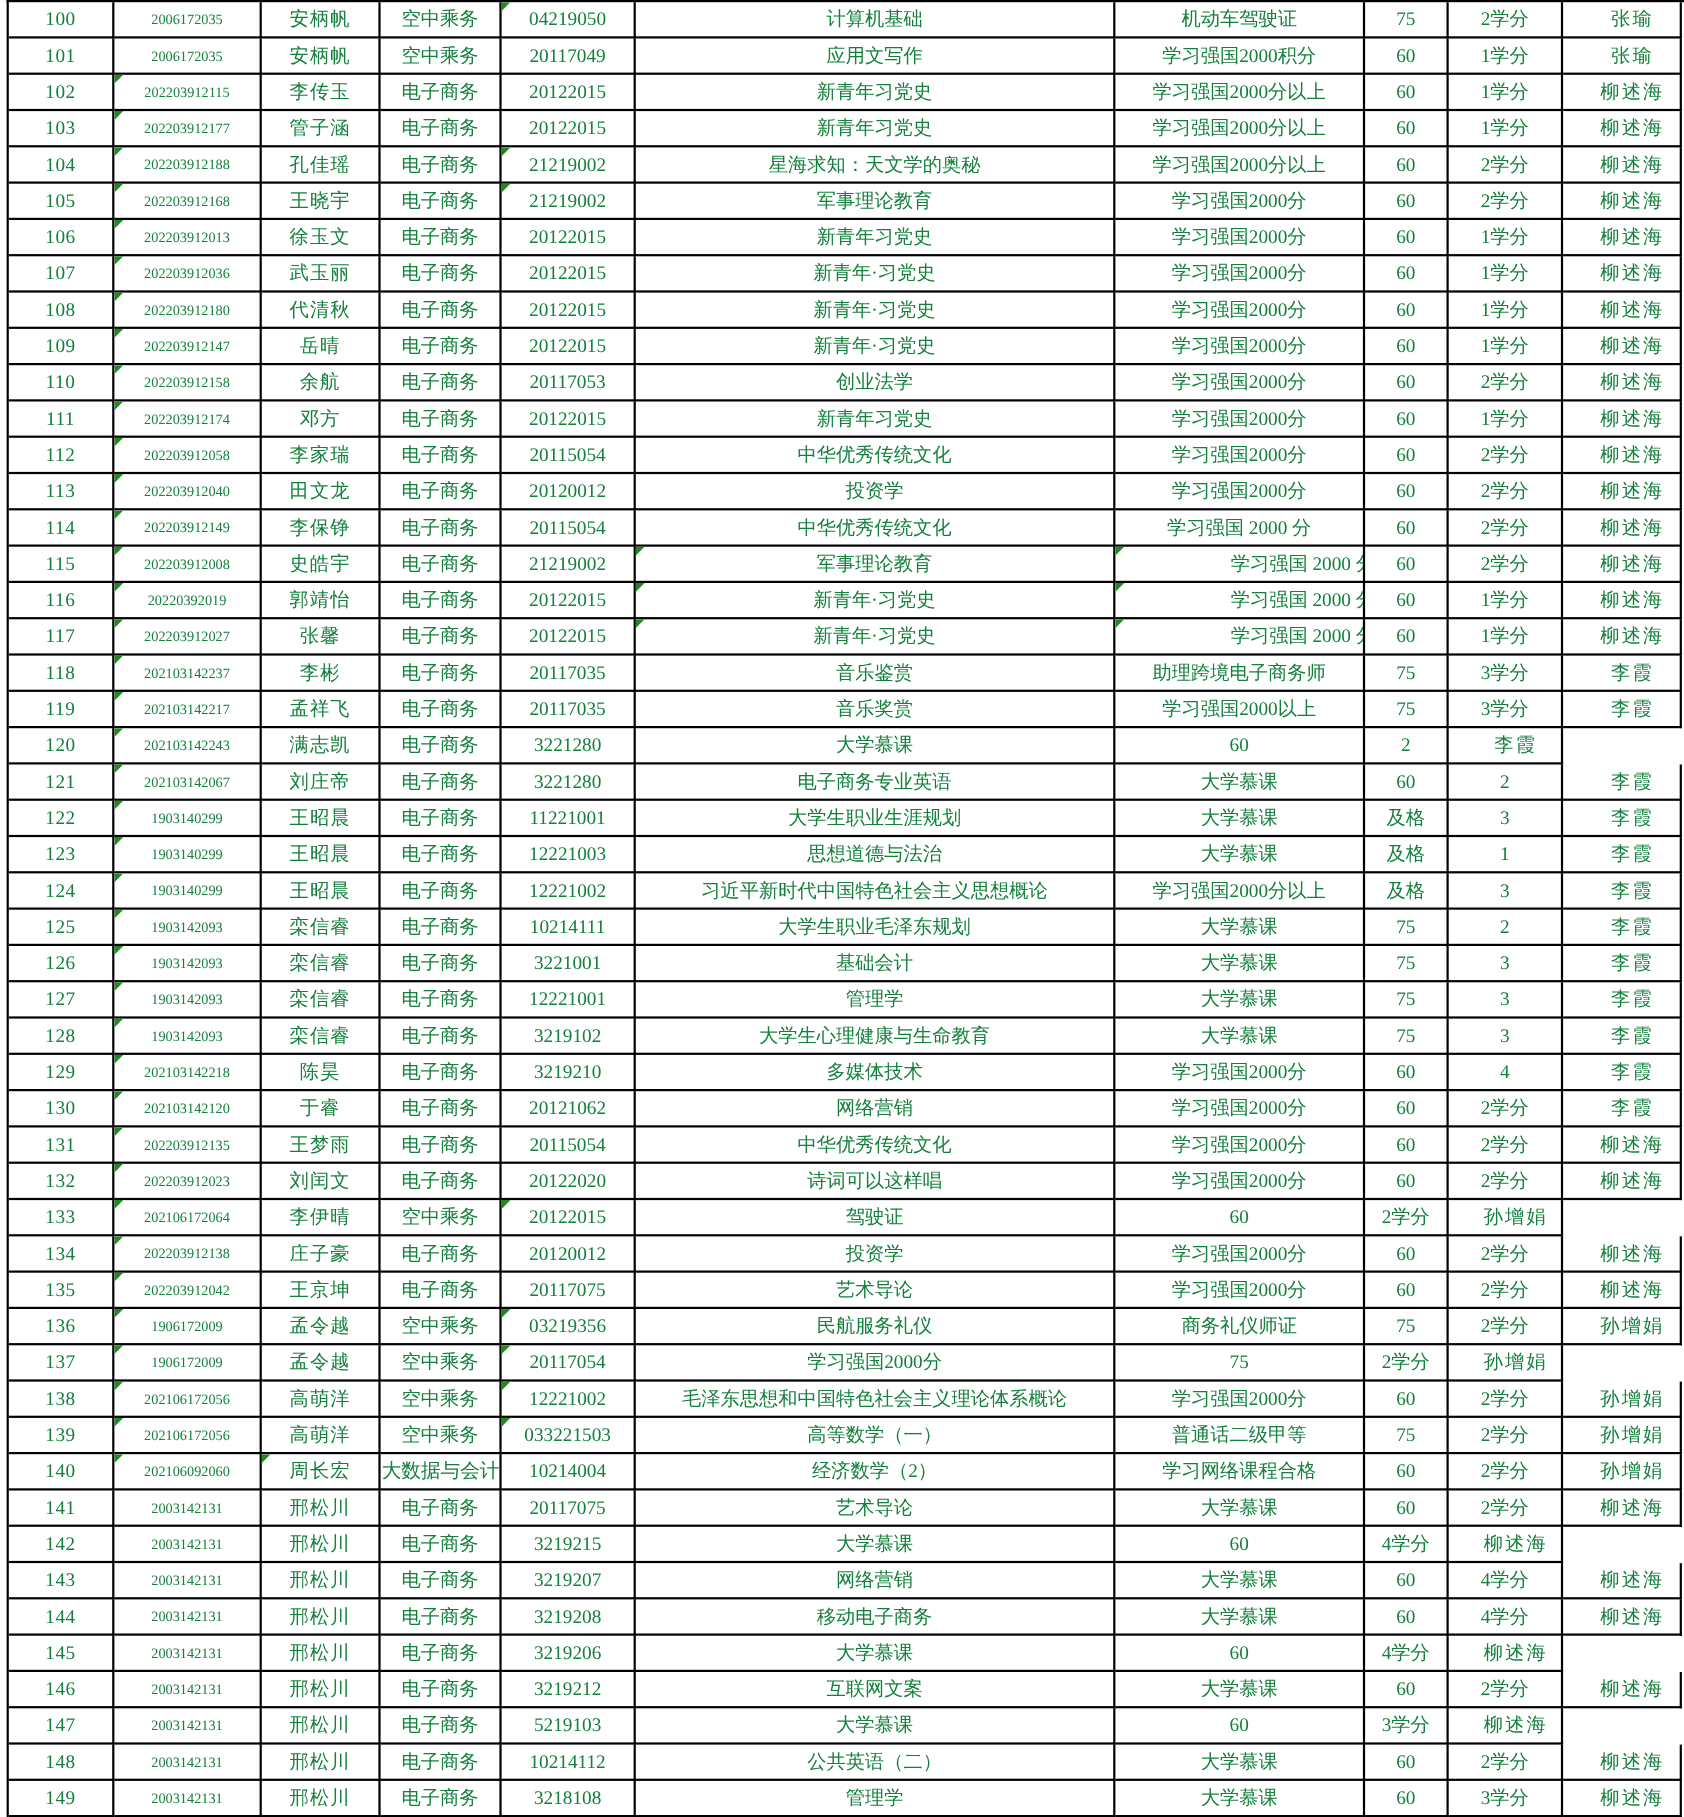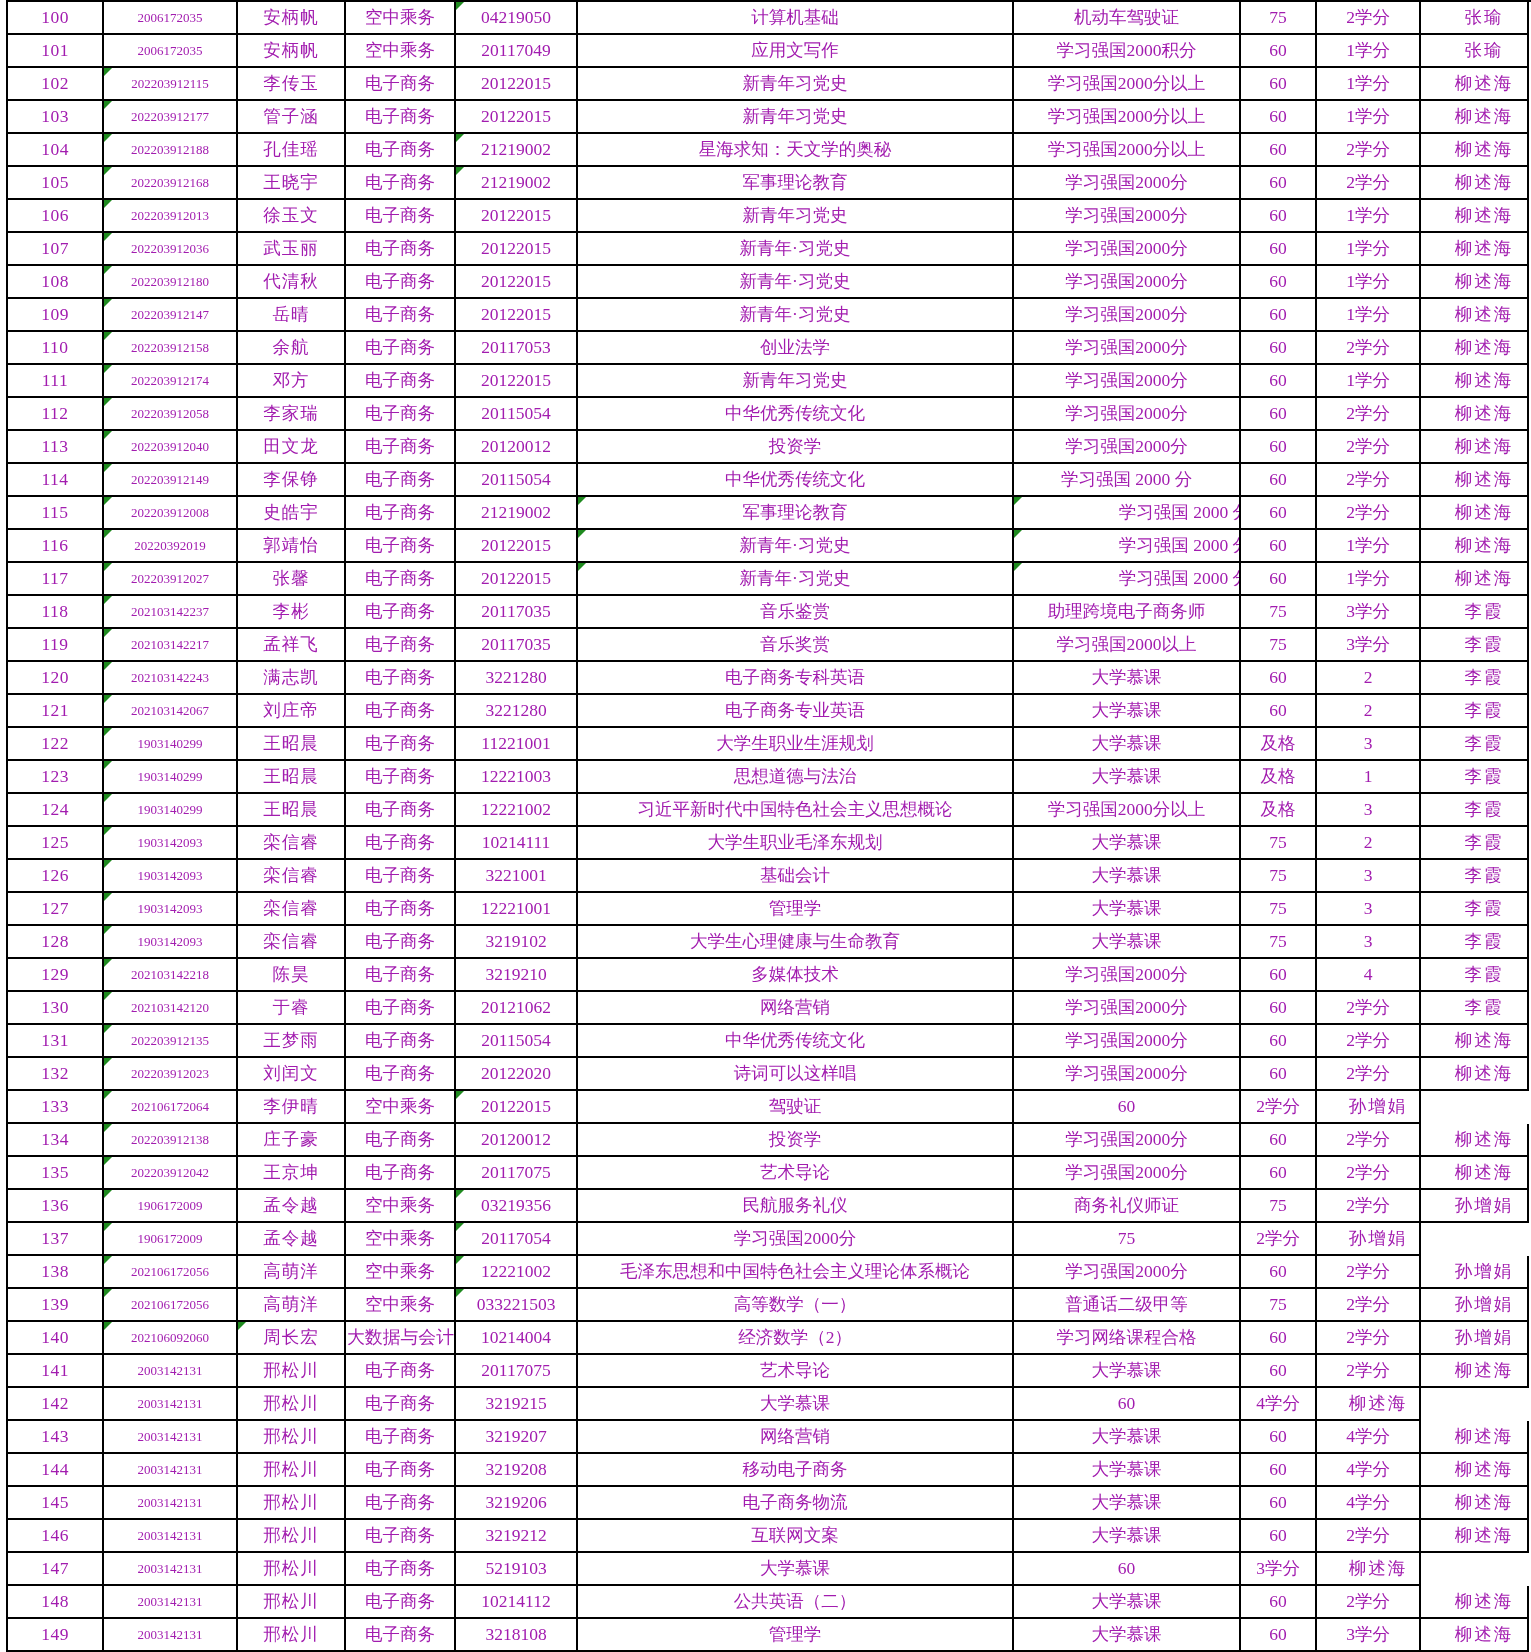--- a/index.html
+++ b/index.html
@@ -8,7 +8,7 @@
     width:1531px;height:1652px;
     background:#ffffff;
     font-family:"Liberation Serif","DejaVu Serif",serif;
-    color:#a21caf;
+    color:#15803d;
     overflow:hidden;
   }
   .grid{

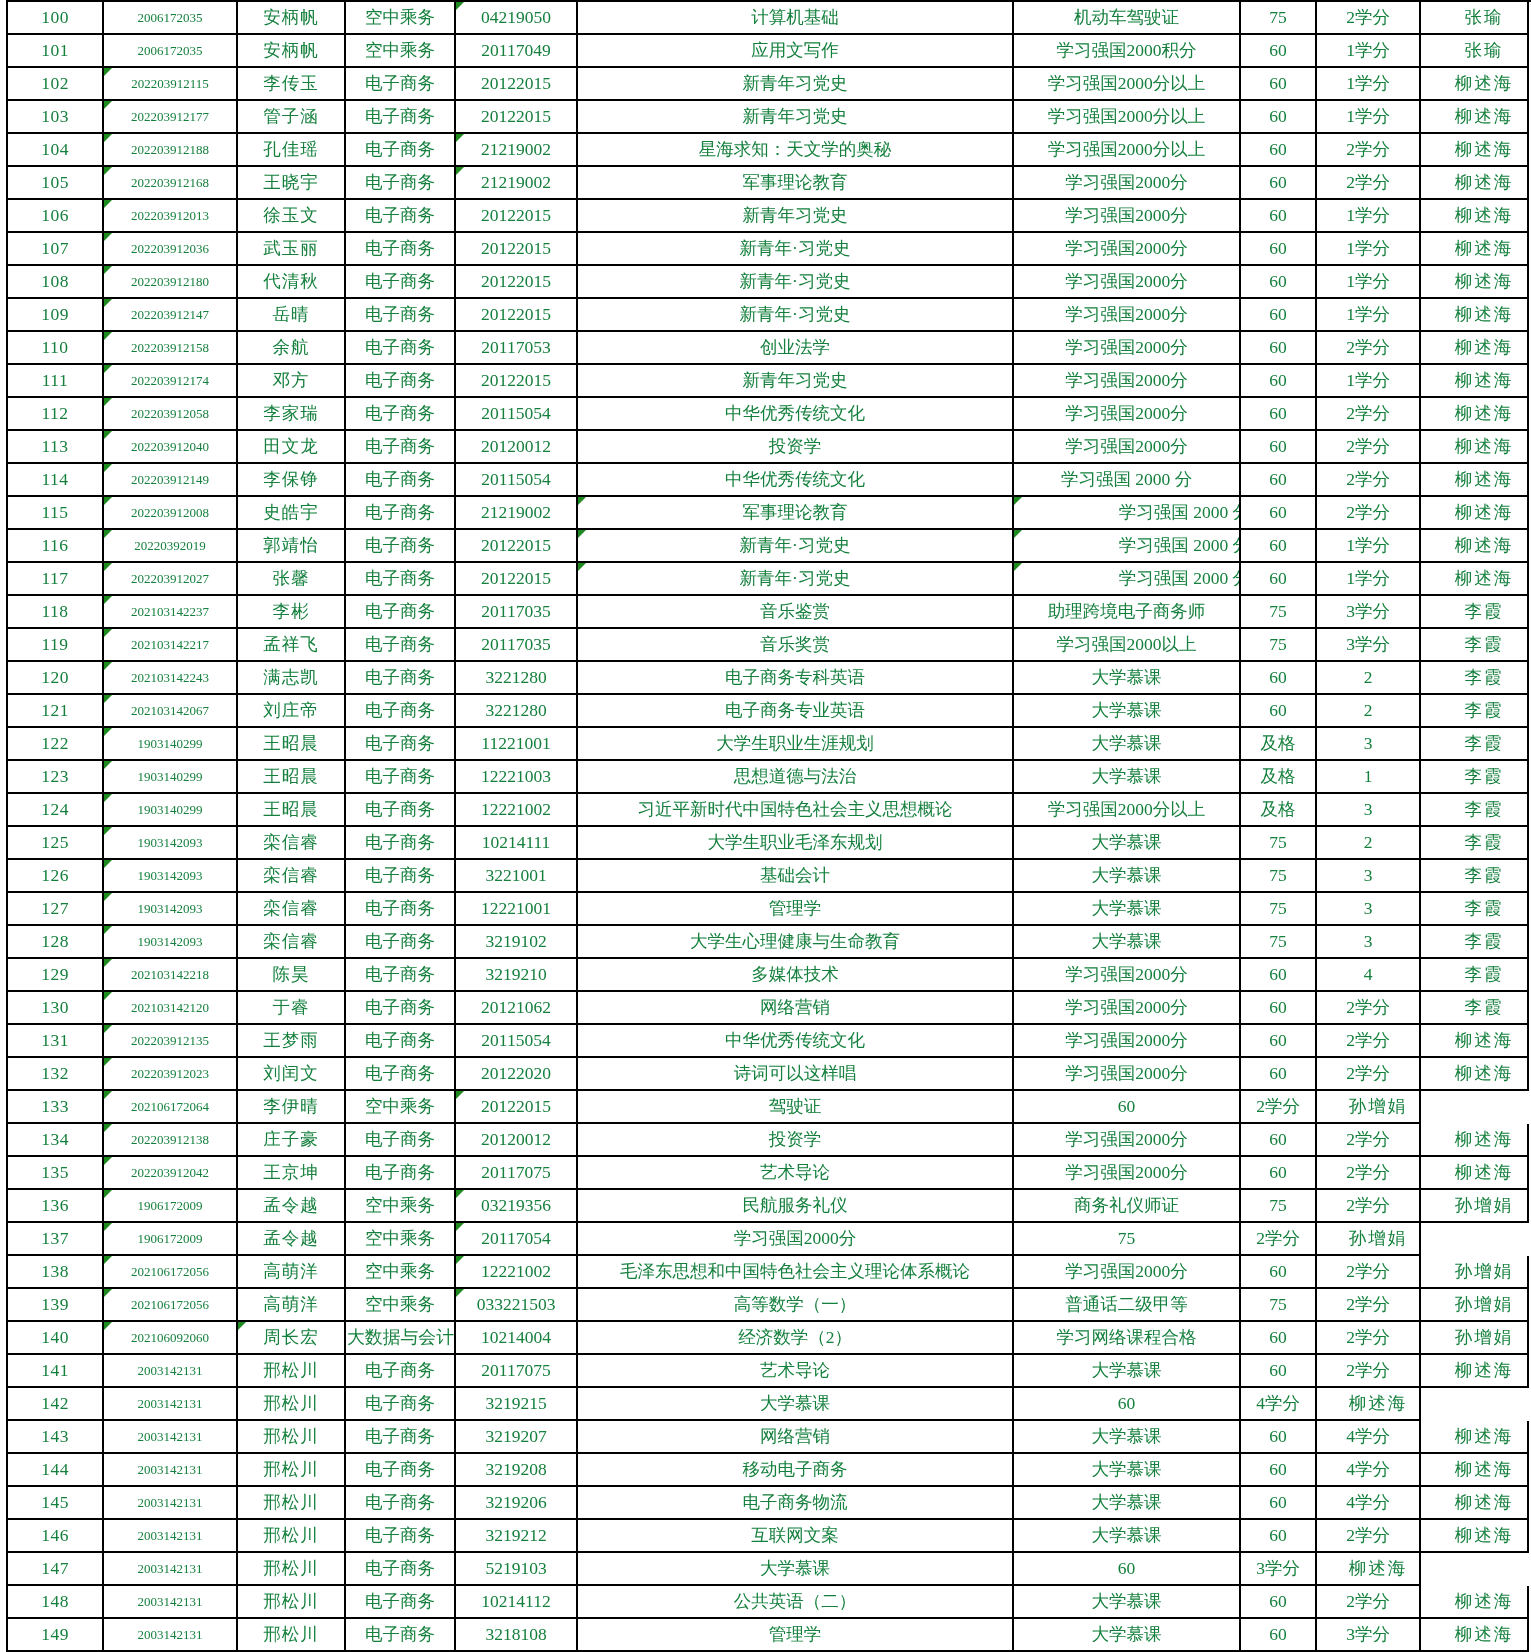--- a/index.html
+++ b/index.html
@@ -743,9 +743,6 @@
     <div class="cell col-code">
           <span class="txt">3221280</span>
         </div>
-    <div class="cell col-course">
-          <span class="txt">电子商务专科英语</span>
-        </div>
     <div class="cell col-basis">
           <span class="txt">大学慕课</span>
         </div>

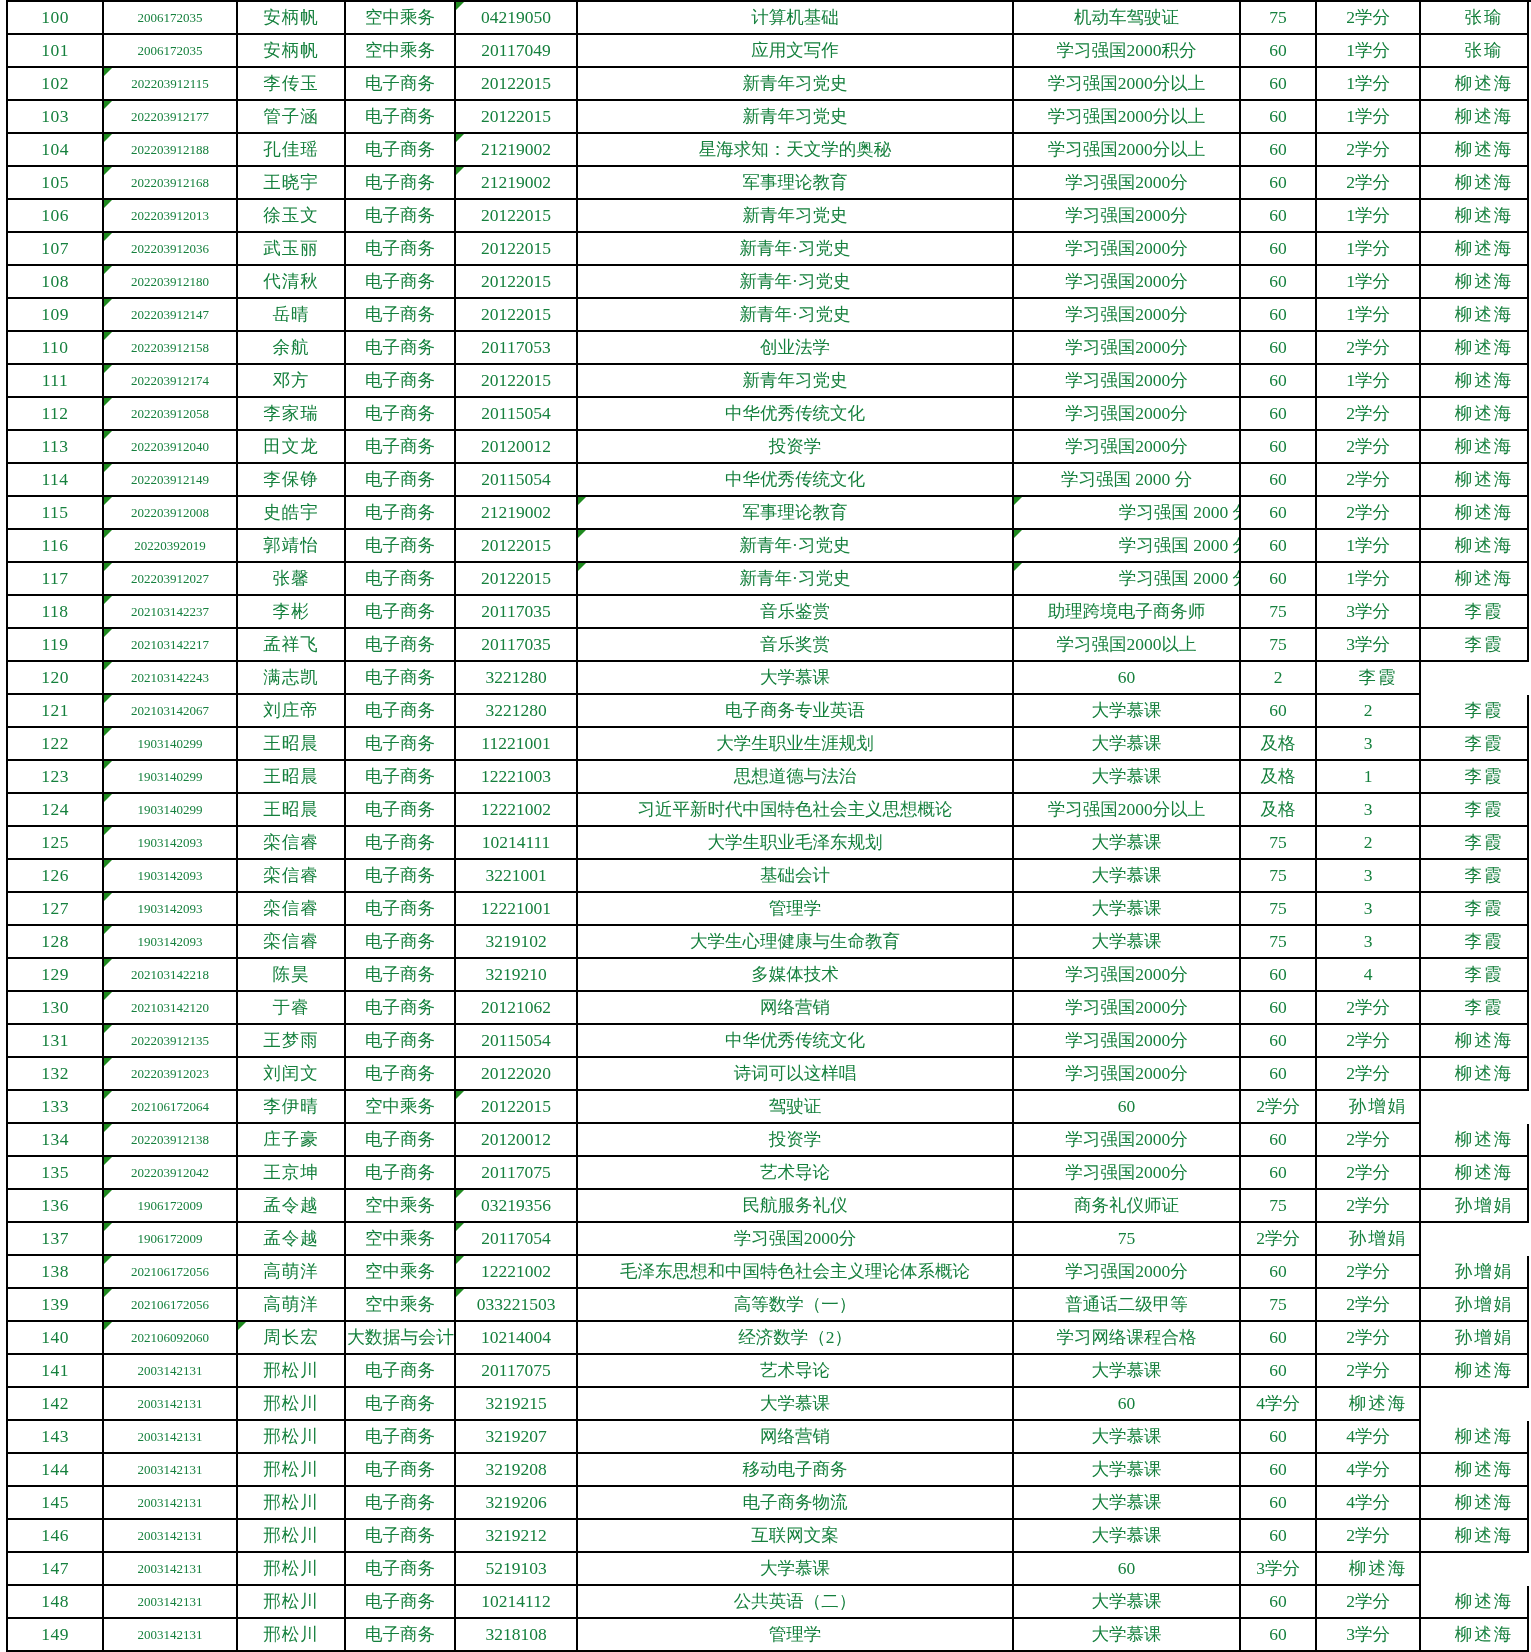--- a/index.html
+++ b/index.html
@@ -1557,9 +1557,6 @@
     <div class="cell col-code">
           <span class="txt">3219206</span>
         </div>
-    <div class="cell col-course">
-          <span class="txt">电子商务物流</span>
-        </div>
     <div class="cell col-basis">
           <span class="txt">大学慕课</span>
         </div>

